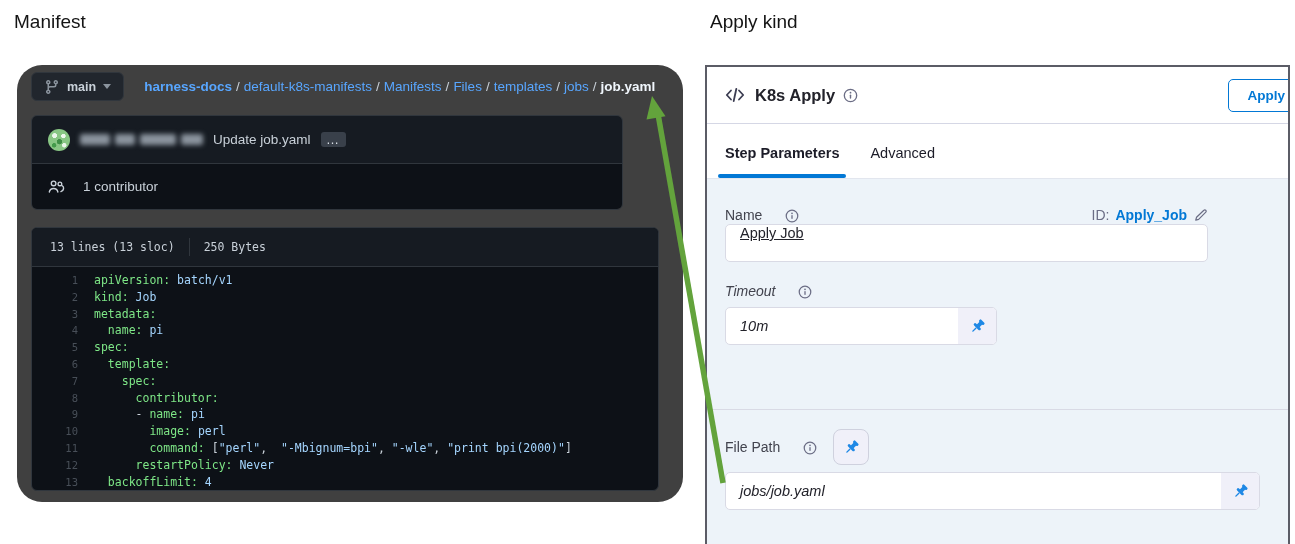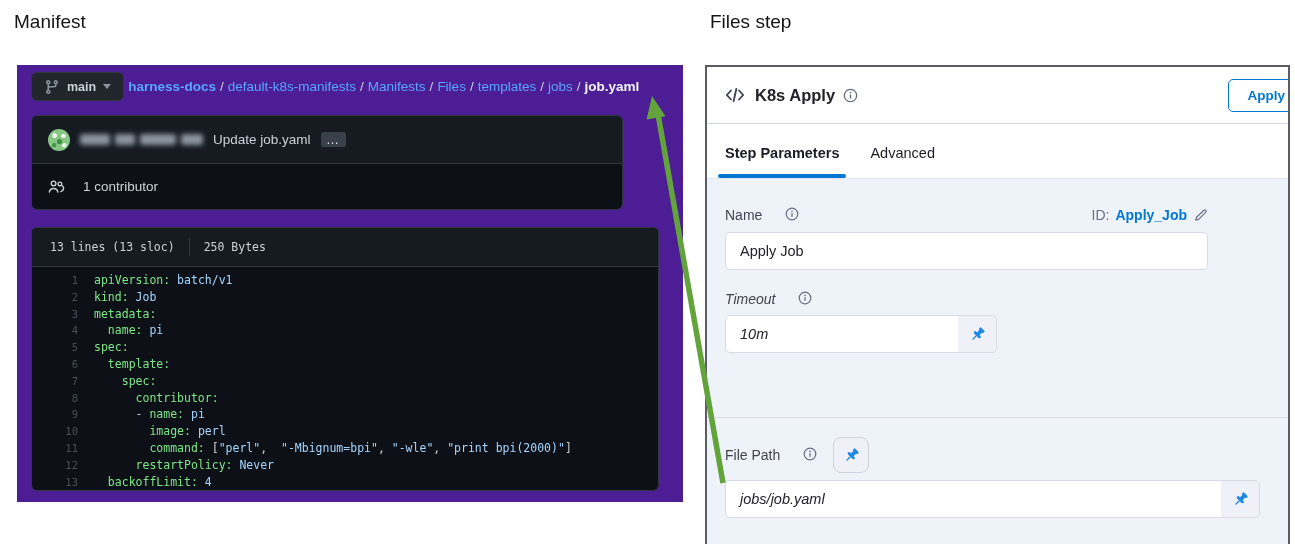--- a/index.html
+++ b/index.html
@@ -123,7 +123,7 @@
 <body>
 
 <h2 class="page-title" id="manifest-title">Manifest</h2>
-<h2 class="page-title" id="apply-title">Files step</h2>
+<h2 class="page-title" id="apply-title">Apply kind</h2>
 
 <section class="gh-panel">
   <div class="gh-toolbar">

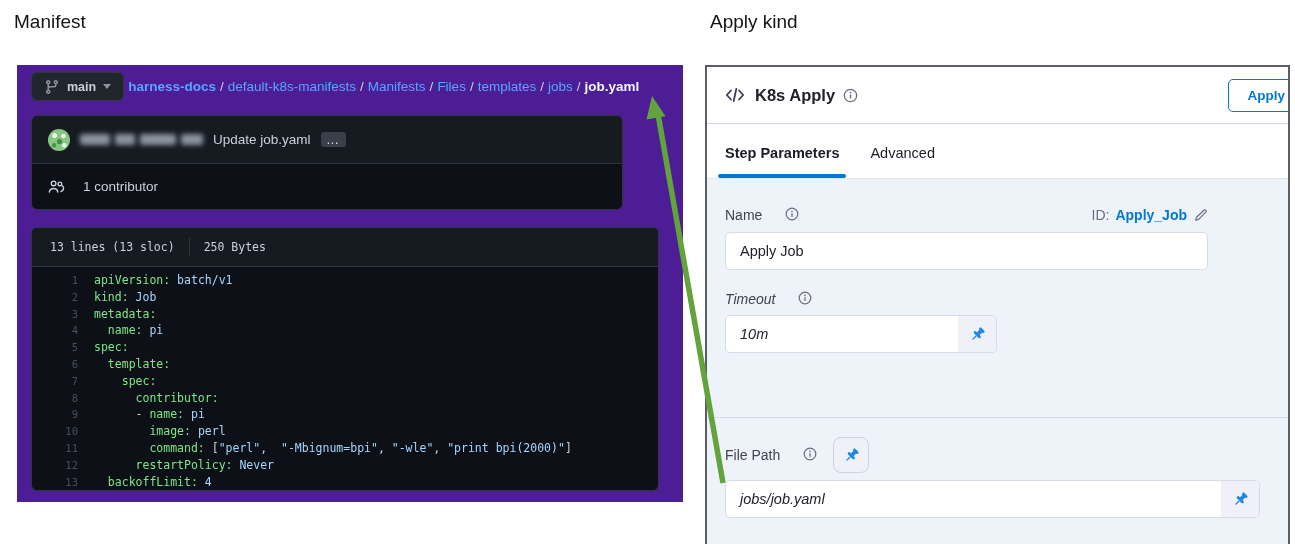--- a/index.html
+++ b/index.html
@@ -15,7 +15,7 @@
   
   .gh-panel {
     position:absolute; left:17px; top:65px; width:666px; height:437px;
-    background:#4c1d95; color:#c9d1d9; font-size:13.5px;
+    background:#404040; color:#c9d1d9; font-size:13.5px;border-radius:25px;
   }
   .gh-toolbar { display:flex; align-items:center; padding:7px 14px 0 14px; }
   .branch-btn {

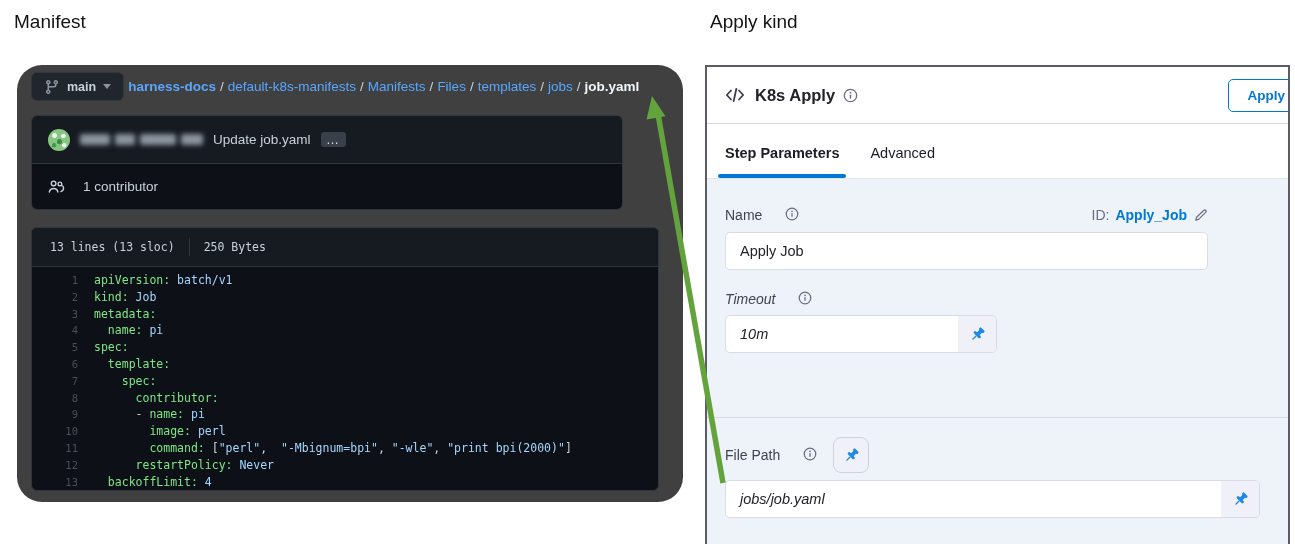--- a/index.html
+++ b/index.html
@@ -26,7 +26,7 @@
   }
   .caret-down { width:0; height:0; border-left:4px solid transparent;
     border-right:4px solid transparent; border-top:5px solid #8b949e; }
-  .breadcrumb { margin-left:4px; white-space:nowrap; font-size:13.5px; }
+  .breadcrumb { margin-left:20px; white-space:nowrap; font-size:13.5px; }
   .breadcrumb .bc-link { color:#58a6ff; text-decoration:none; cursor:pointer; }
   .breadcrumb .bc-repo { font-weight:700; }
   .breadcrumb .bc-sep { color:#c9d1d9; margin:0 4px; }

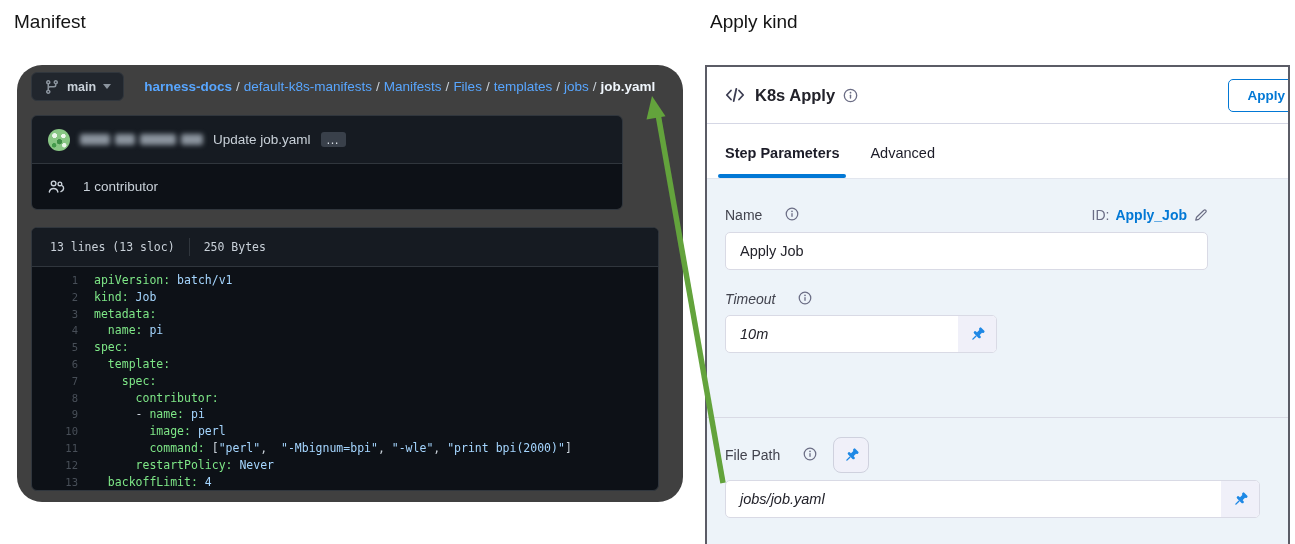--- a/index.html
+++ b/index.html
@@ -93,7 +93,7 @@
 
   .form { position:absolute; top:111px; left:0; right:0; bottom:0;
     background:#edf3f9; border-top:1px solid #e2e6ee; padding:28px 18px 0 18px; }
-  .label { font-size:14px; color:#42434e; display:inline-flex; align-items:flex-start; gap:23px; }
+  .label { font-size:14px; color:#42434e; display:inline-flex; align-items:flex-end; gap:23px; }
   .label-row { display:flex; justify-content:space-between; align-items:center; width:483px; }
   .id-wrap { font-size:14px; color:#6b6d85; display:flex; gap:6px; align-items:center; }
   .id-link { color:#0278d5; font-weight:600; text-decoration:none; cursor:pointer; }

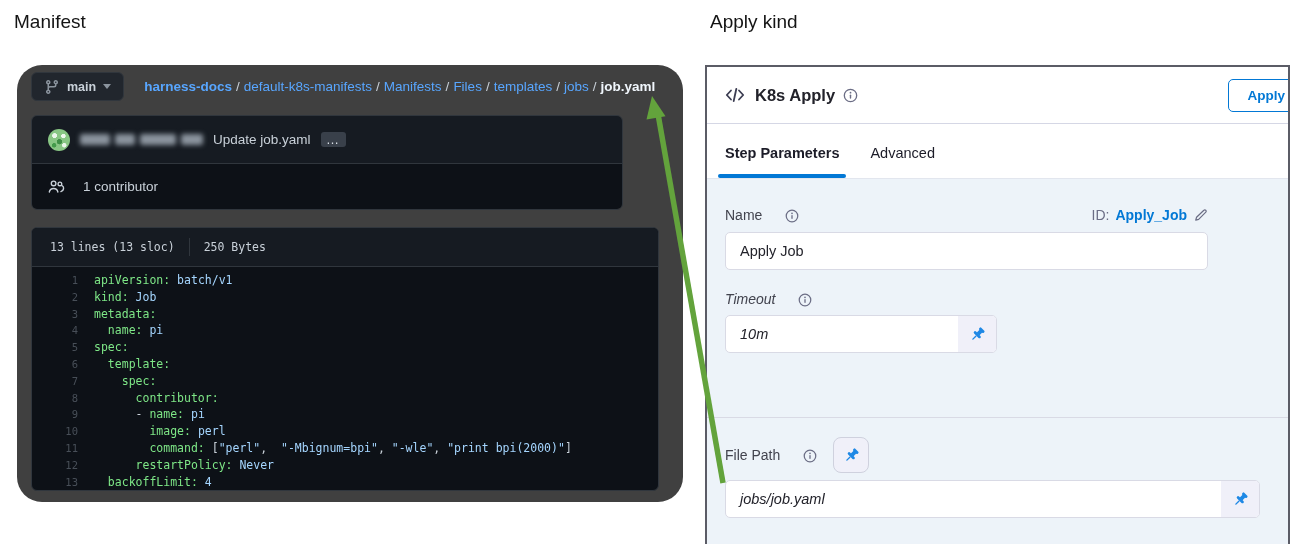--- a/index.html
+++ b/index.html
@@ -97,9 +97,9 @@
   .label-row { display:flex; justify-content:space-between; align-items:center; width:483px; }
   .id-wrap { font-size:14px; color:#6b6d85; display:flex; gap:6px; align-items:center; }
   .id-link { color:#0278d5; font-weight:600; text-decoration:none; cursor:pointer; }
-  .text-input { margin-top:9px; width:483px; height:38px; background:#ffffff;
-    border:1px solid #d9dae5; border-radius:5px; display:flex; align-items:center;
-    padding:0 14px; font-size:14.5px; color:#22222a; cursor:text; }
+  .text-input { margin-top:1px; width:483px; height:38px; background:#ffffff;
+    border:1px solid #d9dae5; border-radius:5px; display:flex; 
+    padding:0 14px; font-size:14.5px; color:#22222a; cursor:text;text-decoration:underline; }
   .mt-timeout { margin-top:21px; display:inline-flex;font-style:italic; }
   .input-group { margin-top:7px; height:38px; background:#ffffff;
     border:1px solid #d9dae5; border-radius:5px; display:flex; align-items:stretch;

